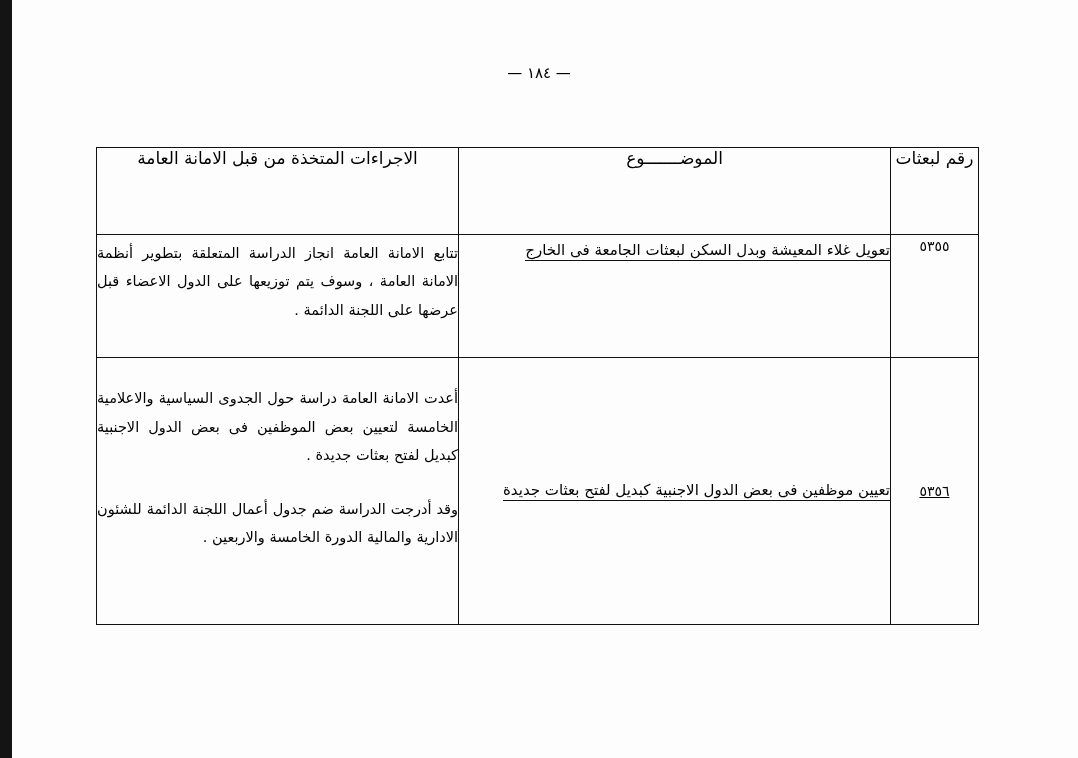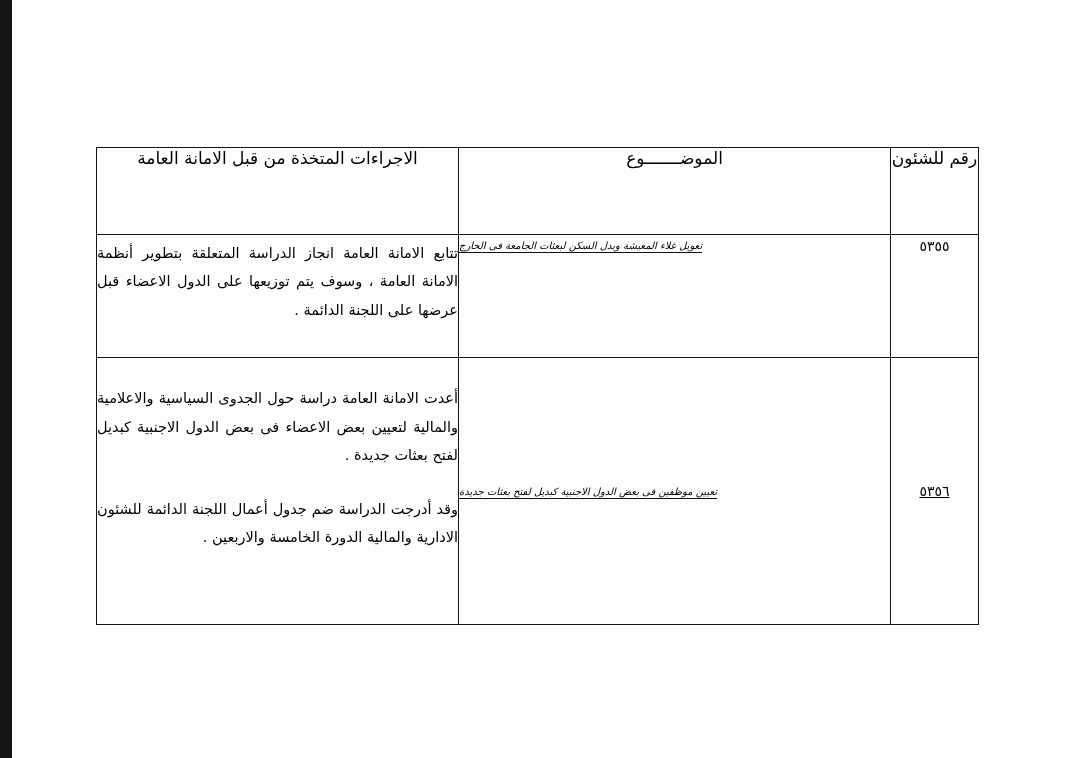--- a/index.html
+++ b/index.html
@@ -130,6 +130,7 @@
 
   <div class="scan-edge"></div>
 
+  <div class="page-number">— ١٨٤ —</div>
 
   <div class="table-wrap">
     <table class="doc-table">

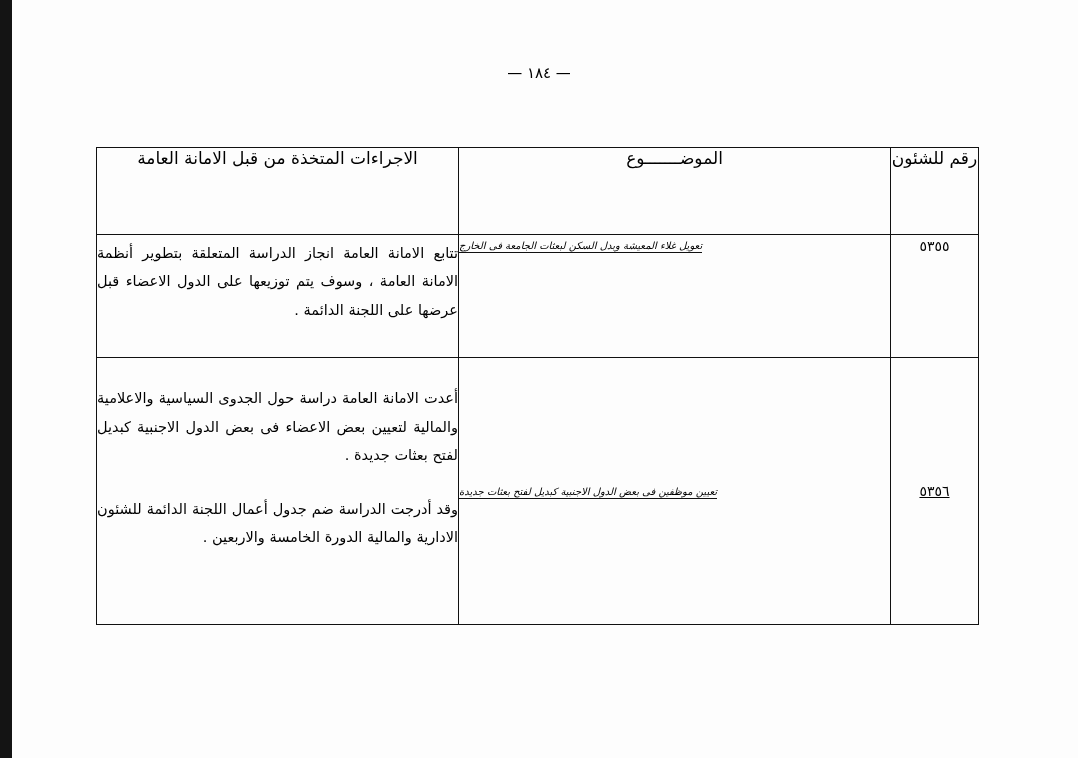--- a/index.html
+++ b/index.html
@@ -141,7 +141,7 @@
       </colgroup>
       <thead>
         <tr>
-          <th>رقم للشئون</th>
+          <th>رقم لبعثات</th>
           <th class="hdr-subject-text">الموضـــــــوع</th>
           <th>الاجراءات المتخذة من قبل الامانة العامة</th>
         </tr>

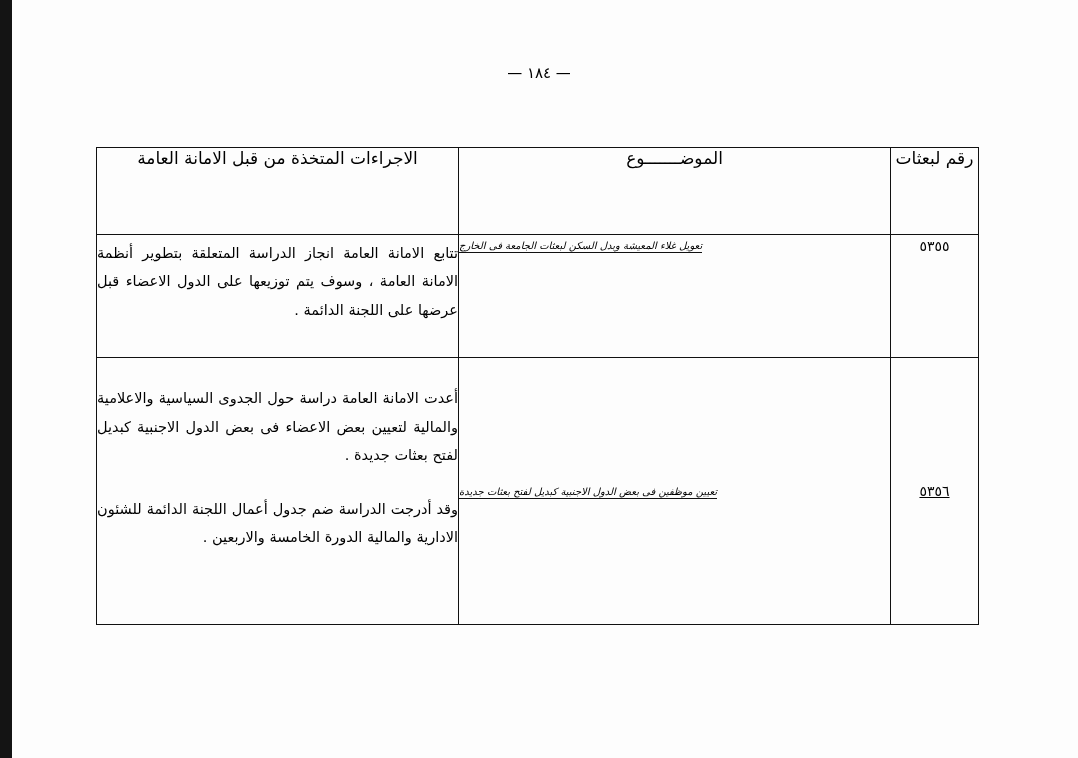--- a/index.html
+++ b/index.html
@@ -99,9 +99,8 @@
   }
 
   td.subject-cell {
-    text-align: left;
-    font-size: 10px;
-    font-style: italic;
+    text-align: right;
+    font-size: 15px;
   }
 
   .subject-underlined {

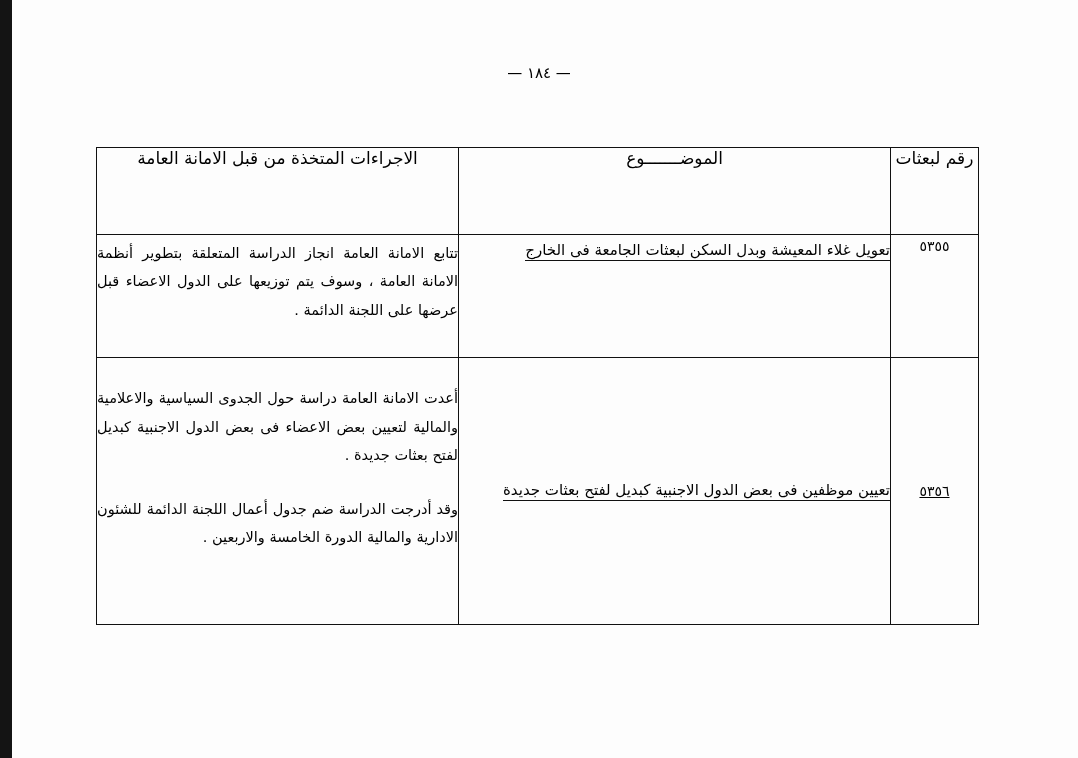--- a/index.html
+++ b/index.html
@@ -163,7 +163,7 @@
             <span class="subject-underlined">تعيين موظفين فى بعض الدول الاجنبية كبديل لفتح بعثات جديدة</span>
           </td>
           <td class="actions-cell">
-            <p class="para">أعدت الامانة العامة دراسة حول الجدوى السياسية والاعلامية والمالية لتعيين بعض الاعضاء فى بعض الدول الاجنبية كبديل لفتح بعثات جديدة .</p>
+            <p class="para">أعدت الامانة العامة دراسة حول الجدوى السياسية والاعلامية الخامسة لتعيين بعض الموظفين فى بعض الدول الاجنبية كبديل لفتح بعثات جديدة .</p>
             <p class="para">وقد أدرجت الدراسة ضم جدول أعمال اللجنة الدائمة للشئون الادارية والمالية الدورة الخامسة والاربعين .</p>
           </td>
         </tr>

